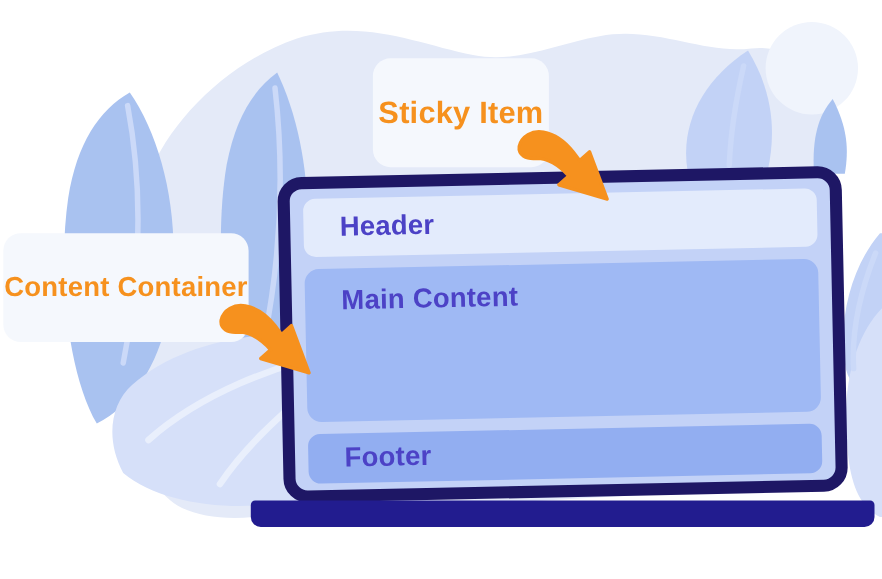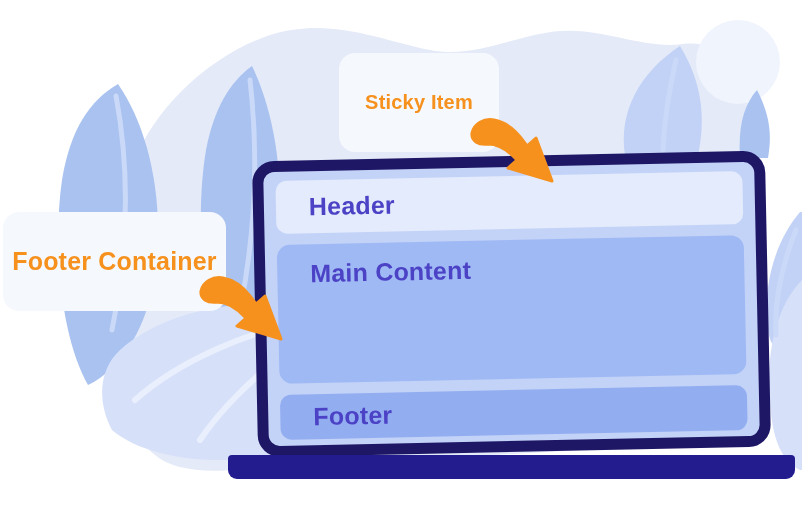--- a/index.html
+++ b/index.html
@@ -64,7 +64,7 @@
   }
   .callout-label{color:var(--accent-orange);font-weight:bold;letter-spacing:0.2px;}
   .callout-item{left:339px;top:53px;width:160px;height:99px;}
-  .callout-item .callout-label{font-size:20px;}
+  .callout-item .callout-label{font-size:28px;}
   .callout-container{left:3px;top:212px;width:223px;height:99px;}
   .callout-container .callout-label{font-size:25px;}
 </style>

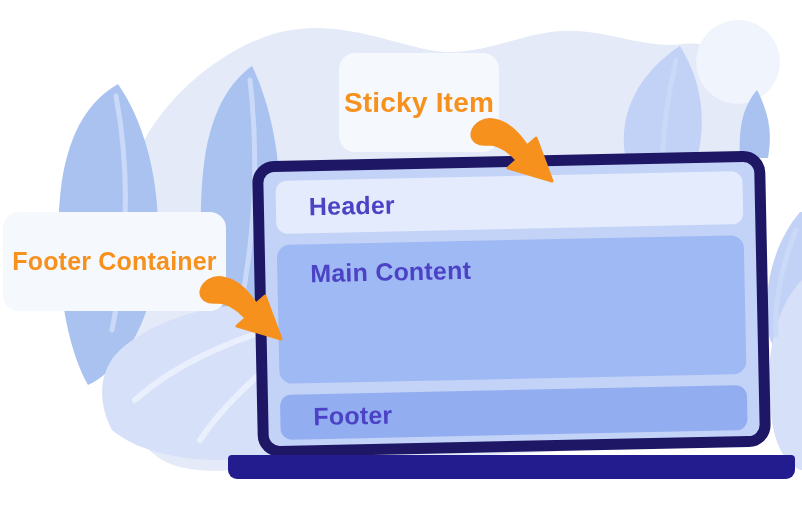--- a/index.html
+++ b/index.html
@@ -161,7 +161,7 @@
     <span class="callout-label">Sticky Item</span>
   </div>
   <div class="callout callout-container">
-    <span class="callout-label">Footer Container</span>
+    <span class="callout-label">Content Container</span>
   </div>
 
   <svg class="arrow-svg" viewBox="0 0 802 526" xmlns="http://www.w3.org/2000/svg">

